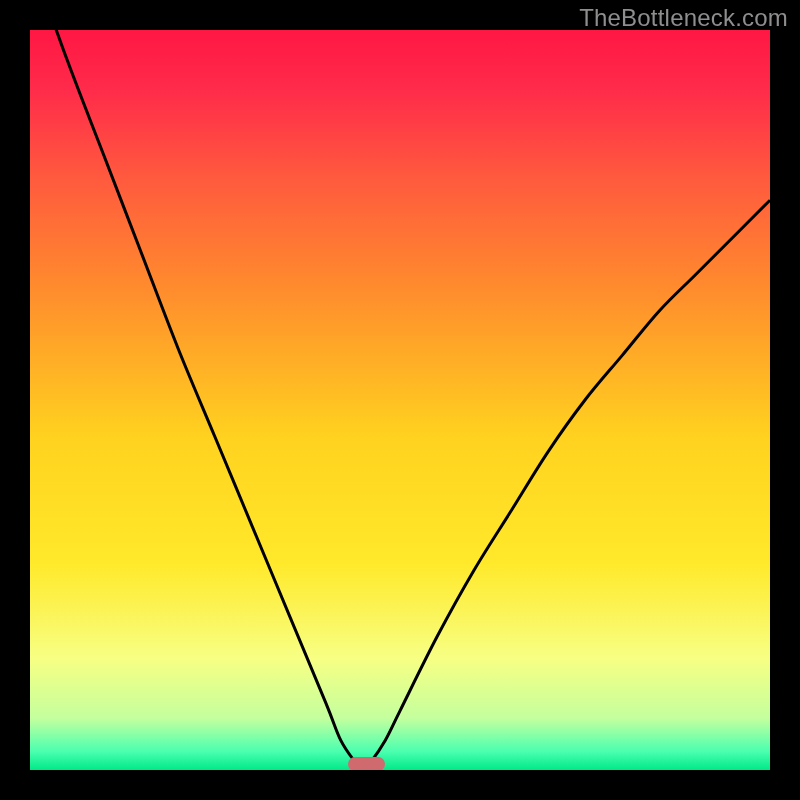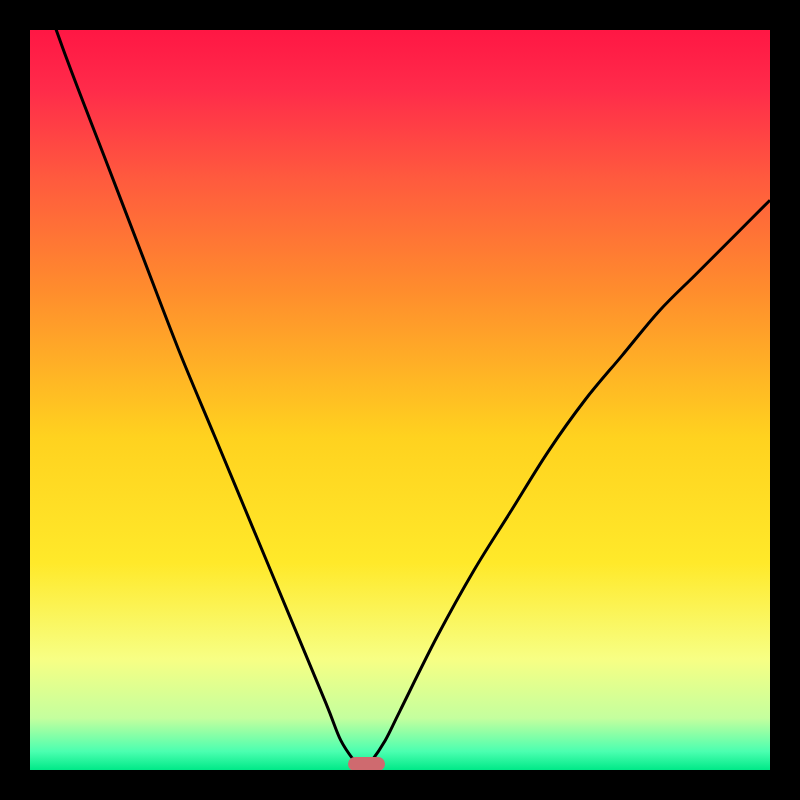--- a/index.html
+++ b/index.html
@@ -60,6 +60,7 @@
 <body>
 
 <div class="frame">
+  <div class="watermark">TheBottleneck.com</div>
 
   <div class="plot-area">
     <svg class="gradient" viewBox="0 0 100 100" preserveAspectRatio="none">

